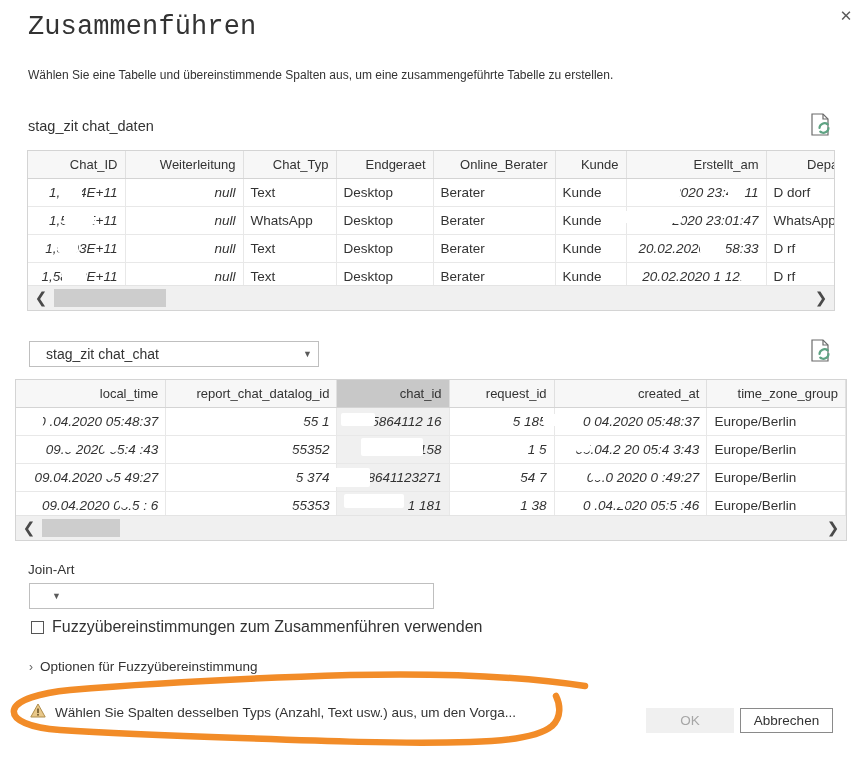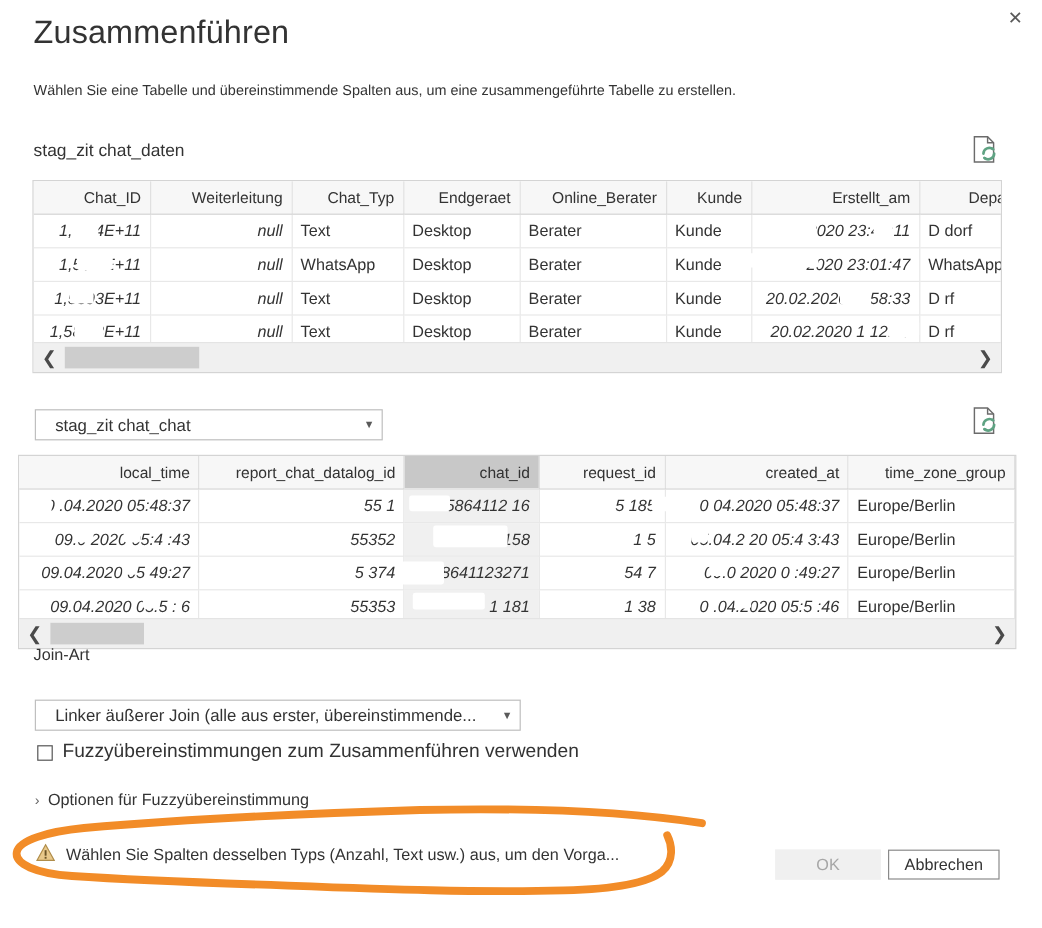--- a/index.html
+++ b/index.html
@@ -45,6 +45,7 @@
     font-weight: 400;
     color: #333333;
     letter-spacing: .1px;
+    font-family: Liberation Mono, monospace;
   }
   #subtitle {
     position: absolute;

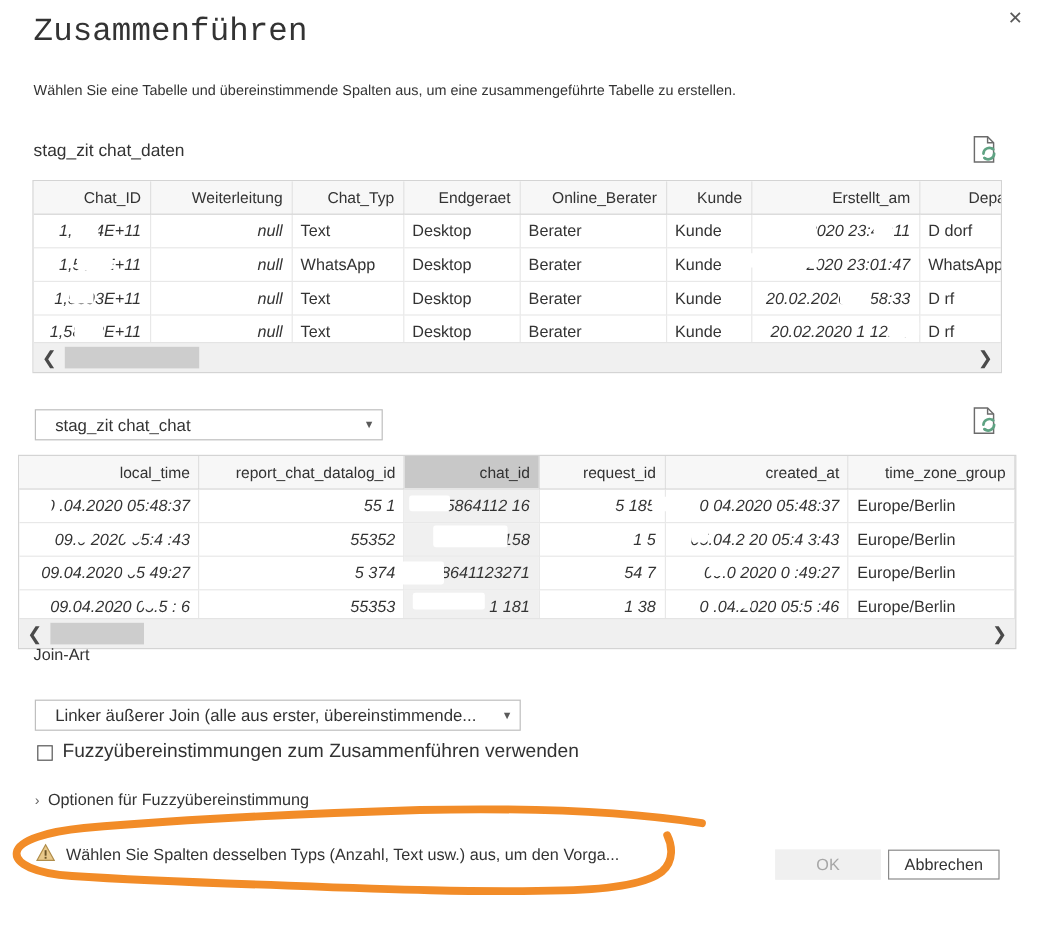--- a/index.html
+++ b/index.html
@@ -483,7 +483,7 @@
     </div>
   </div>
 
-  <div class="field-label" style="left:28px; top:538px;">Join-Art</div>
+  <div class="field-label" style="left:28px; top:562px;">Join-Art</div>
 
   <div class="combo" style="left:29px; top:583px; width:405px;">
     <span class="combo-text">Linker äußerer Join (alle aus erster, übereinstimmende...</span>

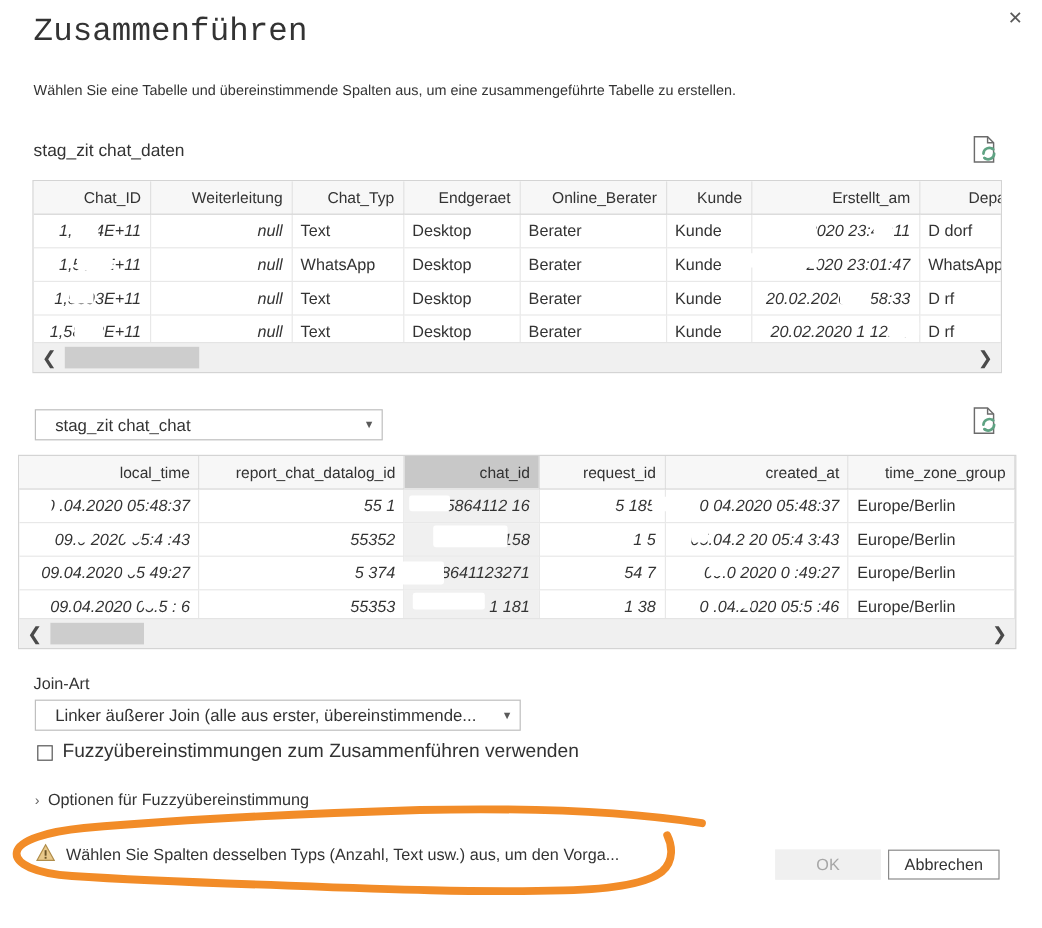--- a/index.html
+++ b/index.html
@@ -486,7 +486,6 @@
   <div class="field-label" style="left:28px; top:562px;">Join-Art</div>
 
   <div class="combo" style="left:29px; top:583px; width:405px;">
-    <span class="combo-text">Linker äußerer Join (alle aus erster, übereinstimmende...</span>
     <span class="caret">▼</span>
   </div>
 

